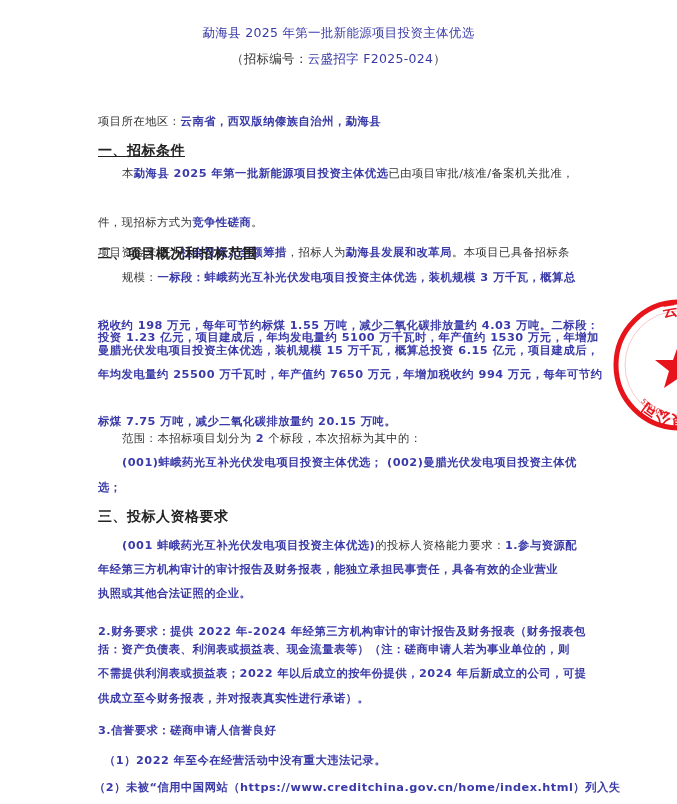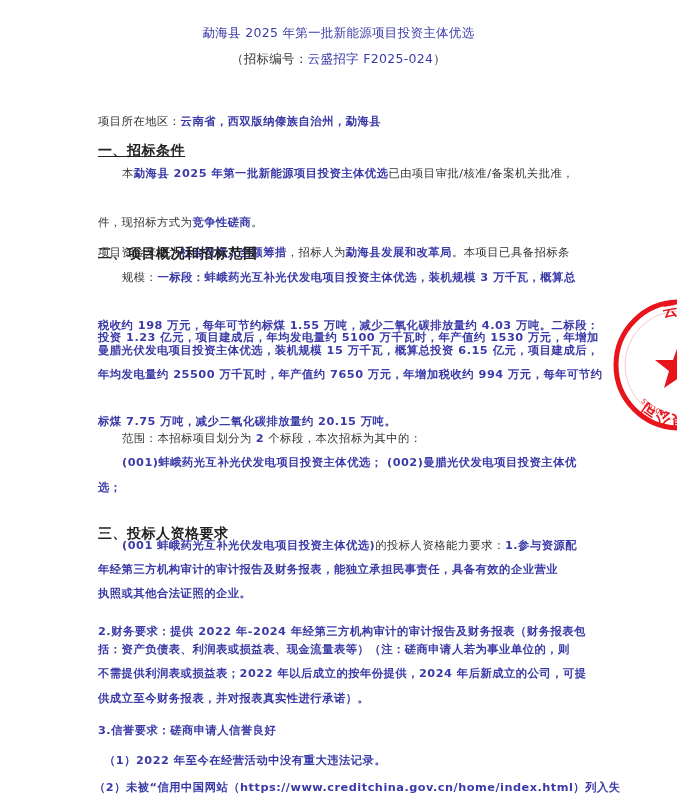--- a/index.html
+++ b/index.html
@@ -59,7 +59,7 @@
       <div class="line indent" style="top: 431px;"><span>范围：本招标项目划分为 </span><span class="blue">2</span><span> 个标段，本次招标为其中的：</span></div>
       <div class="line indent" style="top: 455px;"><span class="blue">(001)蚌峨药光互补光伏发电项目投资主体优选；  (002)曼腊光伏发电项目投资主体优</span></div>
       <div class="line" style="top: 480px;"><span class="blue">选；</span></div>
-      <div class="h" style="top: 525px;">三、投标人资格要求</div>
+      <div class="h" style="top: 508px;">三、投标人资格要求</div>
       <div class="line indent" style="top: 538px;"><span class="blue">(001 蚌峨药光互补光伏发电项目投资主体优选)</span><span>的投标人资格能力要求：</span><span class="blue">1.参与资源配</span></div>
       <div class="line" style="top: 562px;"><span class="blue">年经第三方机构审计的审计报告及财务报表，能独立承担民事责任，具备有效的企业营业</span></div>
       <div class="line" style="top: 586px;"><span class="blue">执照或其他合法证照的企业。</span></div>

